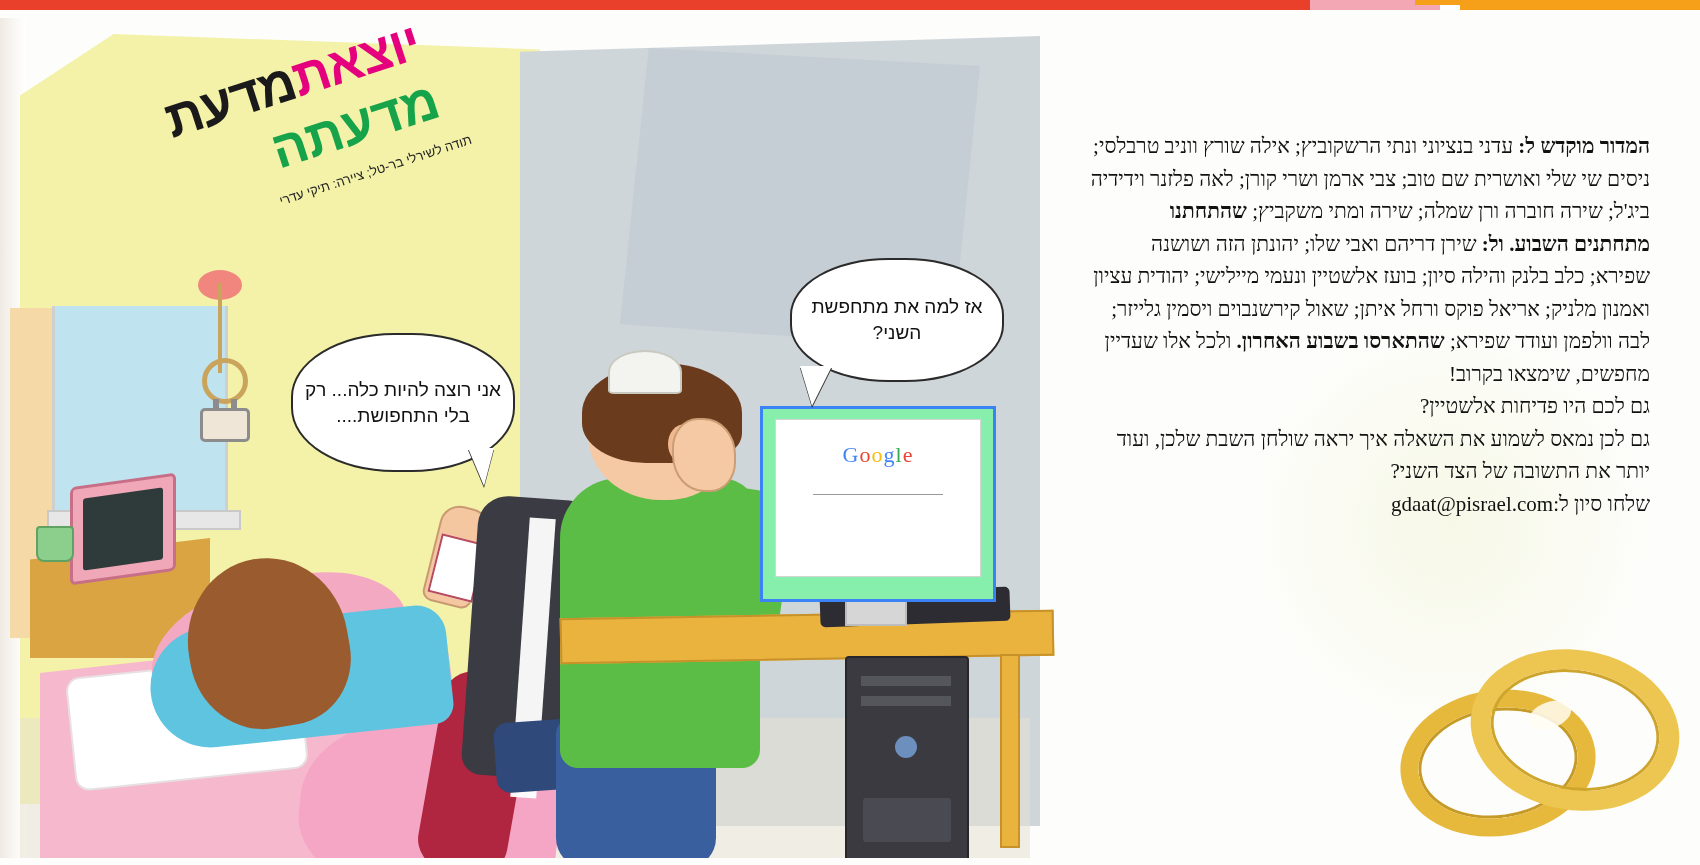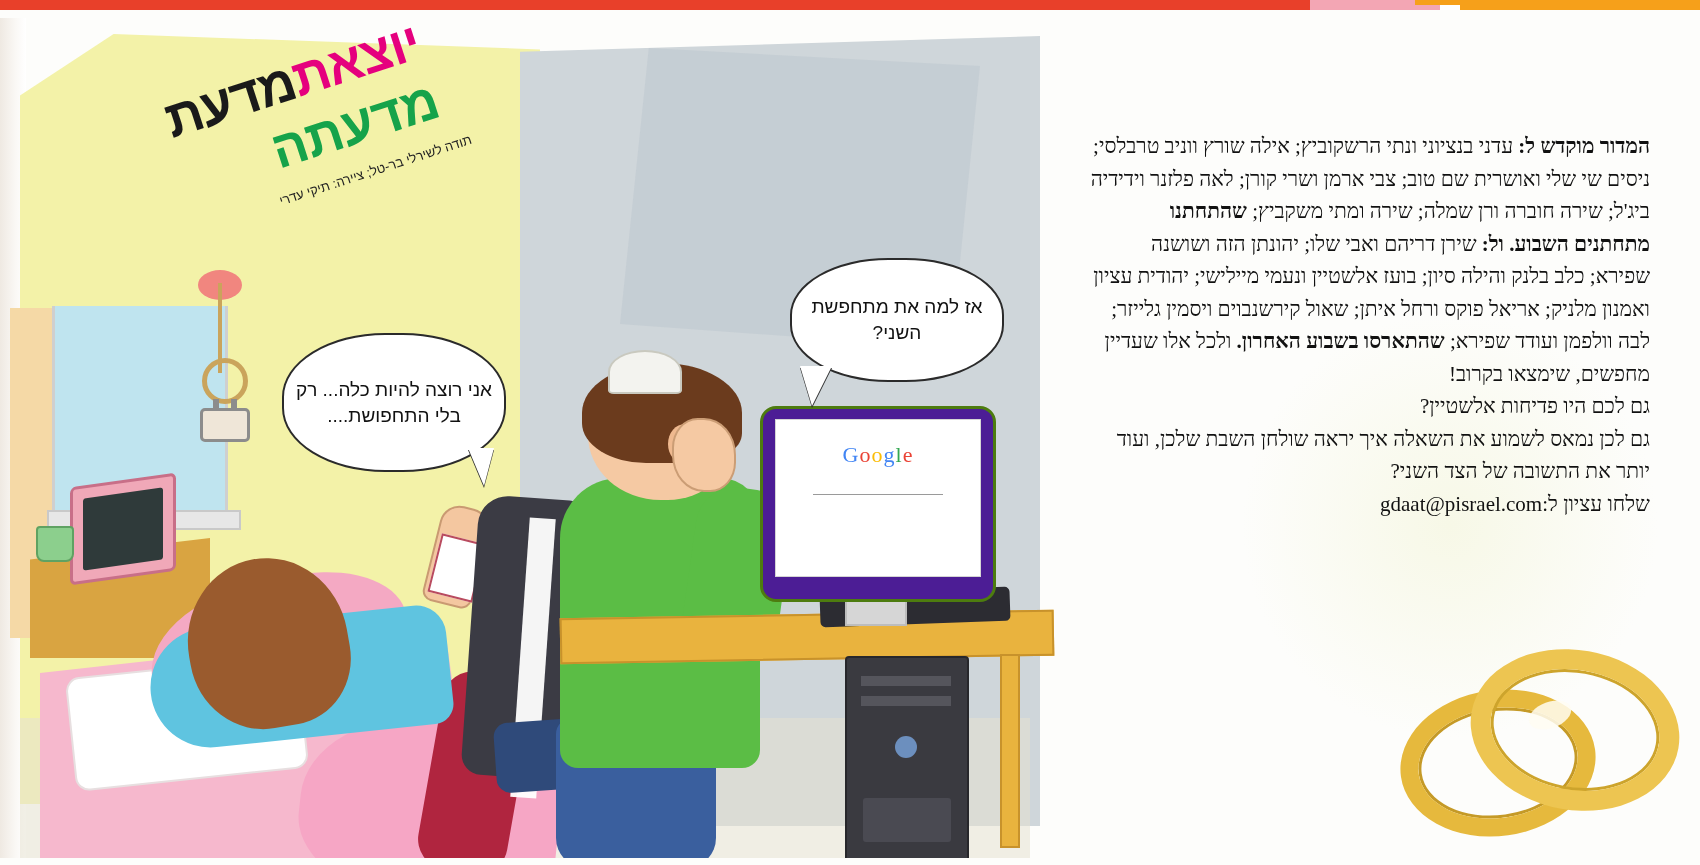--- a/index.html
+++ b/index.html
@@ -83,7 +83,7 @@
     display:flex;align-items:center;justify-content:center;
   }
   .bubble p{margin:0;line-height:1.35;font-size:19px;}
-  #bubble-left{left:282px;top:315px;width:220px;height:135px;}
+  #bubble-left{left:291px;top:315px;width:220px;height:135px;}
   #bubble-right{left:790px;top:240px;width:210px;height:120px;}
   .tail{position:absolute;width:0;height:0;}
   #tail-left{

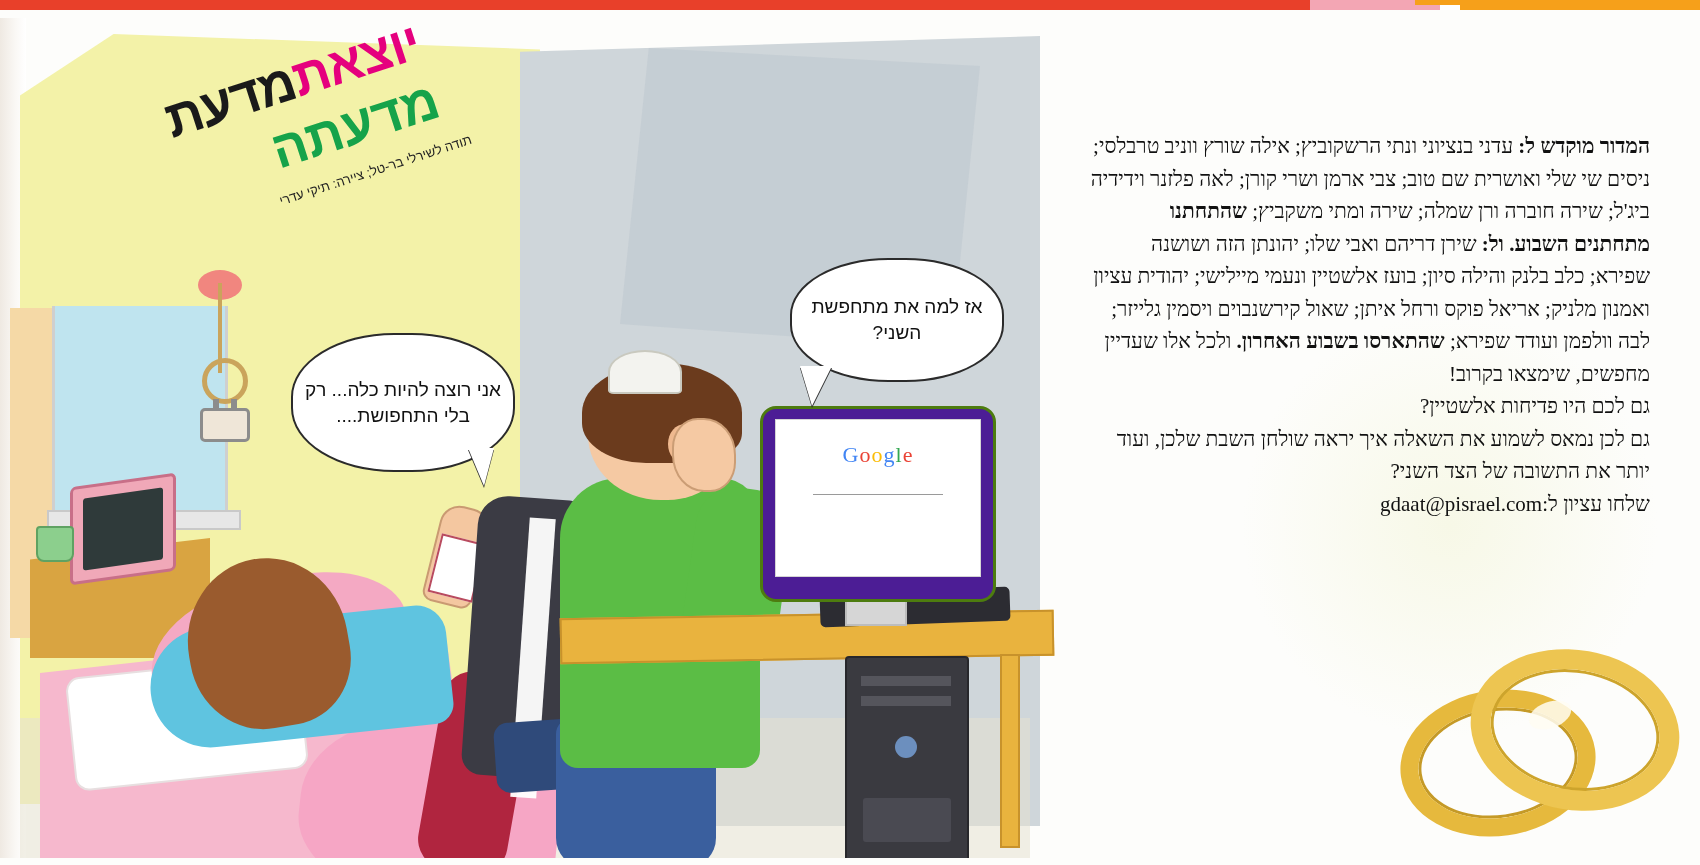--- a/index.html
+++ b/index.html
@@ -233,7 +233,7 @@
     position:absolute;left:820px;top:572px;width:190px;height:34px;background:#2c2c32;border-radius:5px;transform:rotate(-2deg);
   }
   .monitor{
-    position:absolute;left:760px;top:388px;width:230px;height:190px;background:#4c1d95;border:3px solid #4d7c0f;border-radius:16px;
+    position:absolute;left:760px;top:388px;width:230px;height:190px;background:#86efac;border:3px solid #3b82f6;border-radius:0;
   }
   .monitor .screen{
     position:absolute;left:12px;top:10px;right:12px;bottom:22px;background:#ffffff;border:1px solid #d5d5d5;

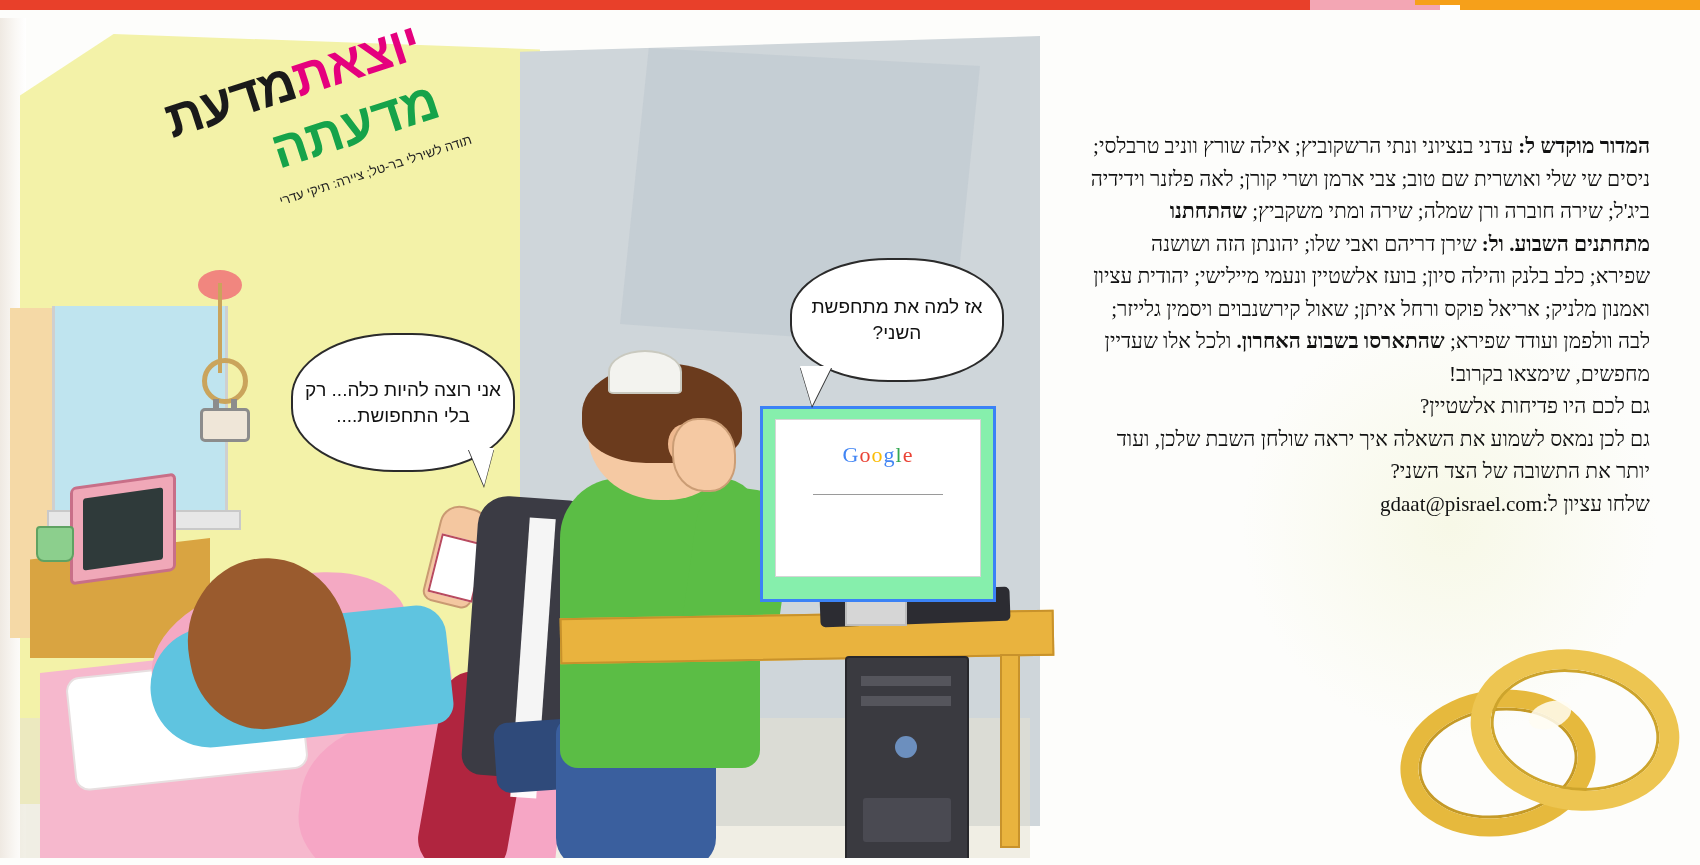--- a/index.html
+++ b/index.html
@@ -401,7 +401,7 @@
     <p id="callout">
       <b>גם לכם</b><span> היו פדיחות אלשטיין?</span><br>
       <b>גם לכן</b><span> נמאס לשמוע את השאלה איך יראה שולחן השבת שלכן, ועוד יותר את התשובה של הצד השני?</span><br>
-      <b>שלחו עציון</b><span class="email"> ל:gdaat@pisrael.com</span><br>
+      <b>שלחו סיון</b><span class="email"> ל:gdaat@pisrael.com</span><br>
     </p>
   </div>
 

